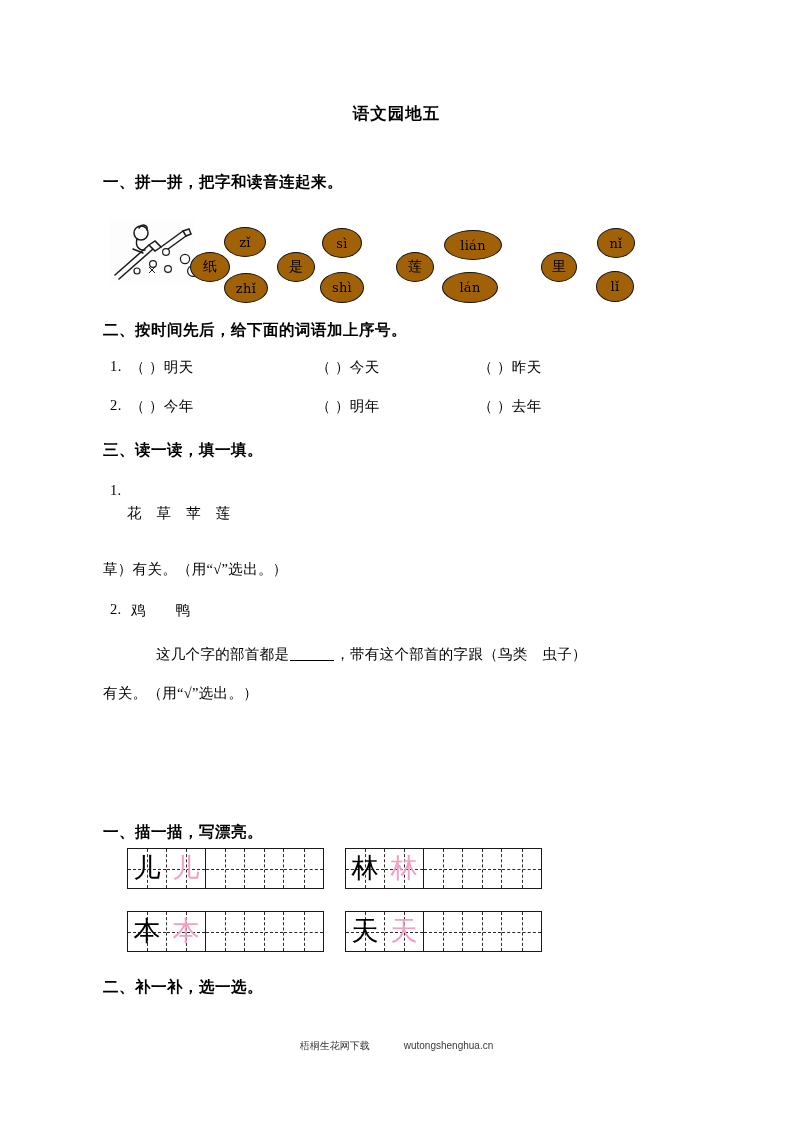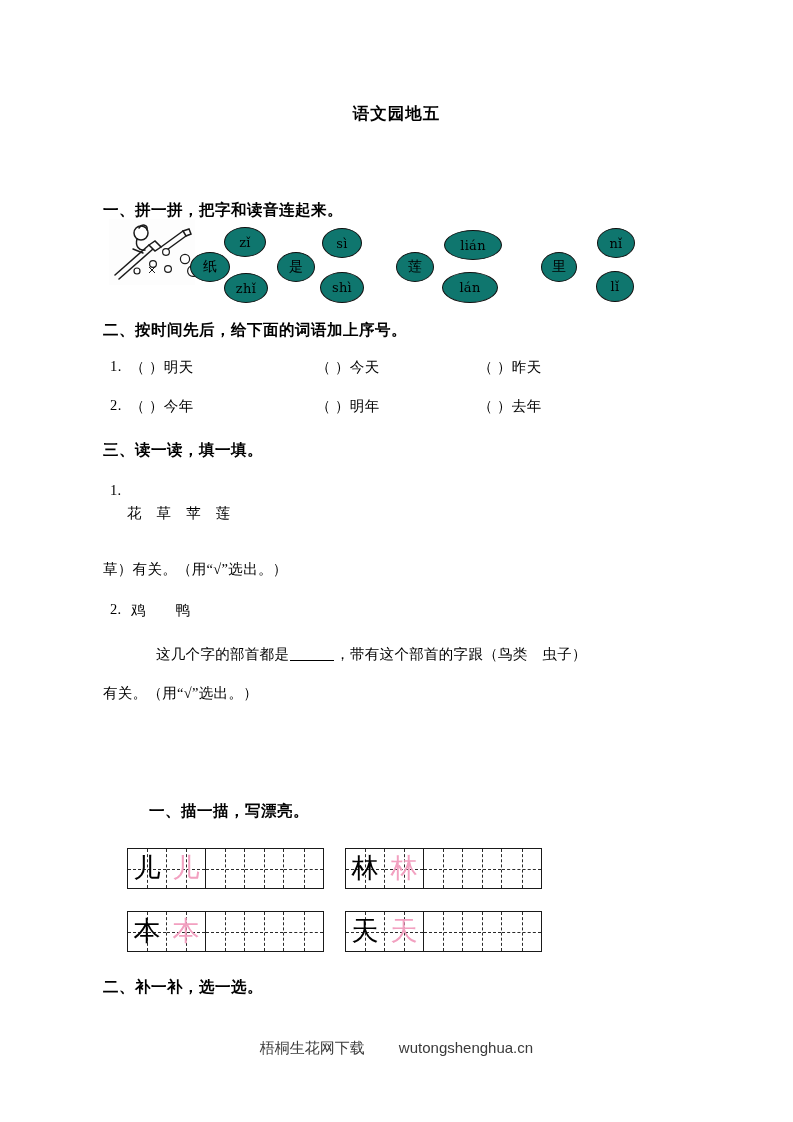--- a/index.html
+++ b/index.html
@@ -52,7 +52,7 @@
     letter-spacing: 0.5px;
     white-space: nowrap;
   }
-  .sec-1 { top: 200px; }
+  .sec-1 { top: 172px; }
   .sec-2 { top: 320px; }
   .sec-3 { top: 440px; text-align: right; }
   .sec-b1 { top: 801px; margin-left: 46px; }

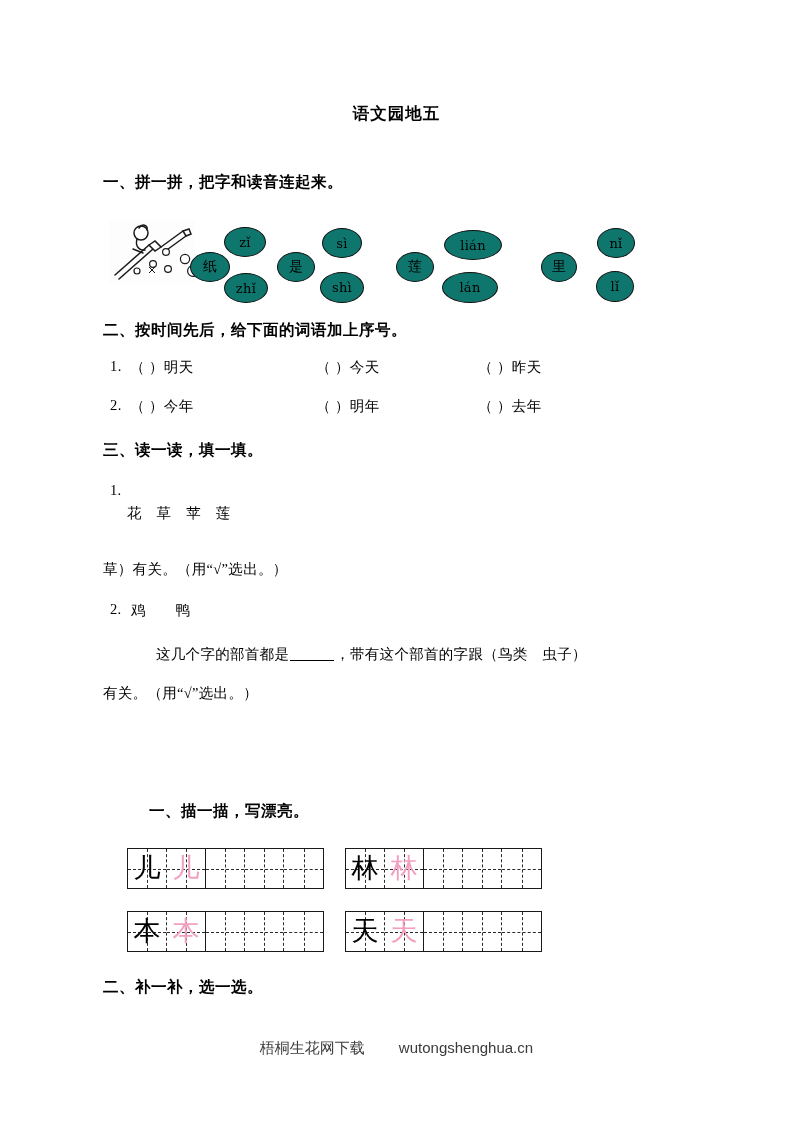--- a/index.html
+++ b/index.html
@@ -88,7 +88,7 @@
     display: flex;
     align-items: center;
     justify-content: center;
-    background: #0f766e;
+    background: #a16207;
     box-sizing: border-box;
   }
   .bubble span { display: block; line-height: 1; }

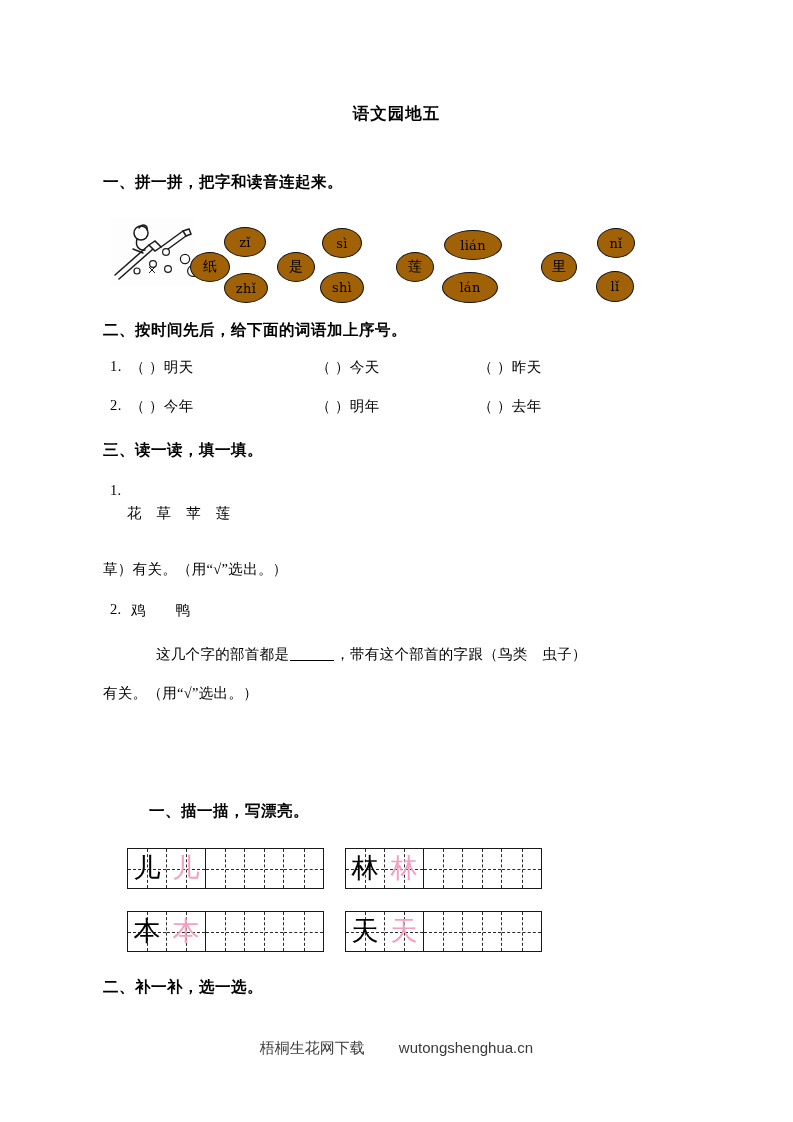--- a/index.html
+++ b/index.html
@@ -55,7 +55,7 @@
   .sec-1 { top: 172px; }
   .sec-2 { top: 320px; }
   .sec-3 { top: 440px; text-align: right; }
-  .sec-b1 { top: 801px; margin-left: 46px; }
+  .sec-b1 { top: 822px; }
   .sec-b2 { top: 977px; }
 
   

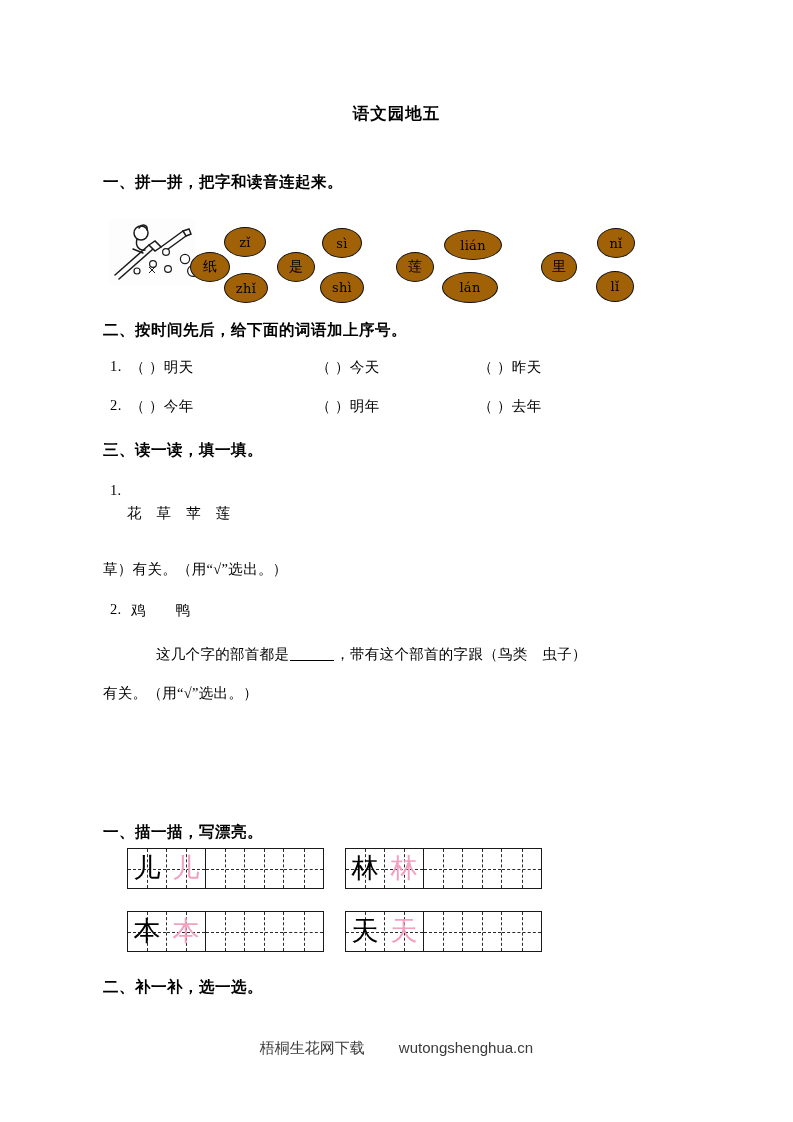--- a/index.html
+++ b/index.html
@@ -157,7 +157,7 @@
     left: 0; top: 1039px;
     width: 793px;
     text-align: center;
-    font-size: 15px;
+    font-size: 10px;
     color: #3a3a3a;
     font-family: "Liberation Sans", sans-serif;
   }

